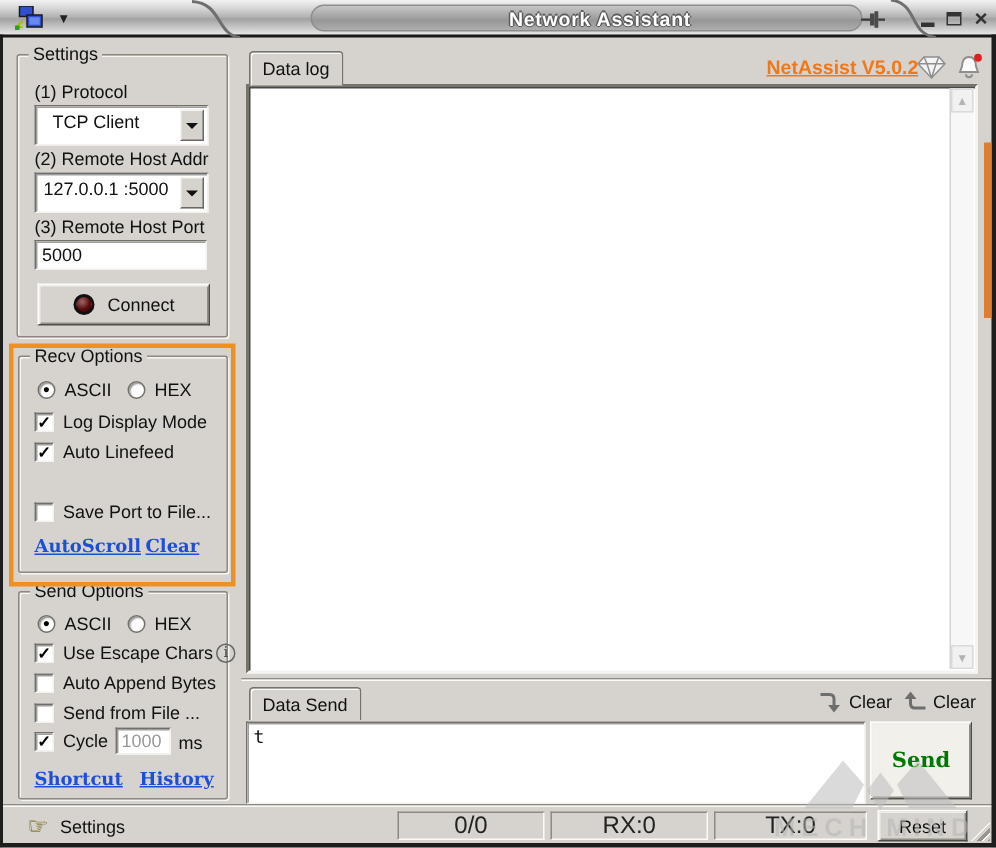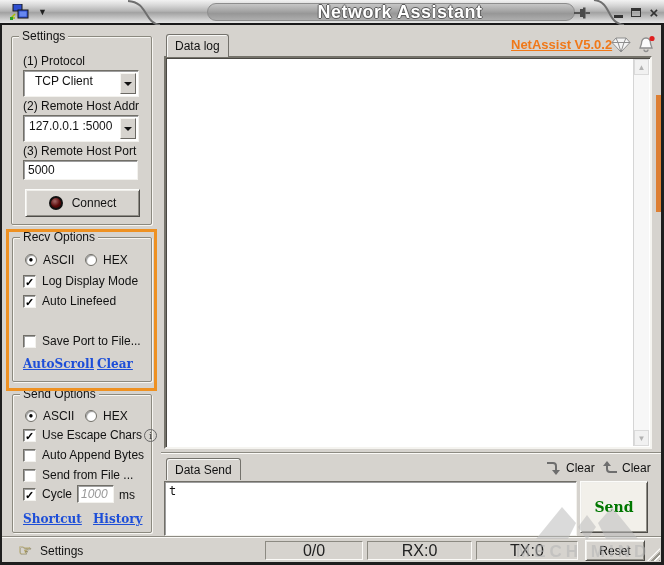--- a/index.html
+++ b/index.html
@@ -27,7 +27,7 @@
     display:flex; align-items:center; justify-content:center;
   }
   .tb-title {
-    color:#fff; font-weight:bold; font-size:18px; letter-spacing:.5px;
+    color:#fff; font-weight:bold; font-size:13px; letter-spacing:.5px;
     text-shadow:-1px 0 0 #5c5c5c, 1px 0 0 #5c5c5c, 0 -1px 0 #5c5c5c, 0 1px 0 #5c5c5c;
     white-space:nowrap;
     padding-left:18px;

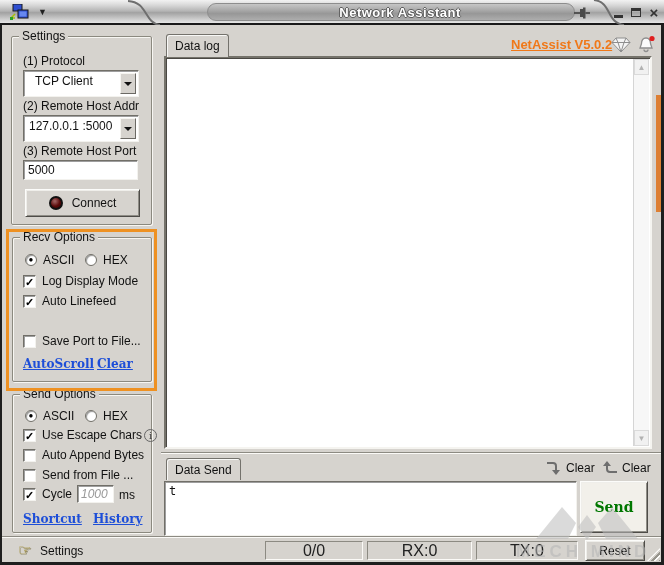--- a/index.html
+++ b/index.html
@@ -220,7 +220,7 @@
       <span class="cb">✓</span>
       <span class="cb-lbl">Cycle</span>
     </div>
-    <input class="field sunken" style="left: 64px; top: 90px; width: 37px; height: 18px; color: rgb(153, 153, 153); padding: 1px 3px; font-style: italic;" value="1000">
+    <input class="field sunken" style="left: 64px; top: 90px; width: 37px; height: 18px; color: rgb(153, 153, 153); padding: 1px 3px;" value="1000">
     <span class="lbl" style="left:106px; top:93px;">ms</span>
     <span class="link" style="left:10px; top:117px;">Shortcut</span>
     <span class="link" style="left:80px; top:117px;">History</span>

